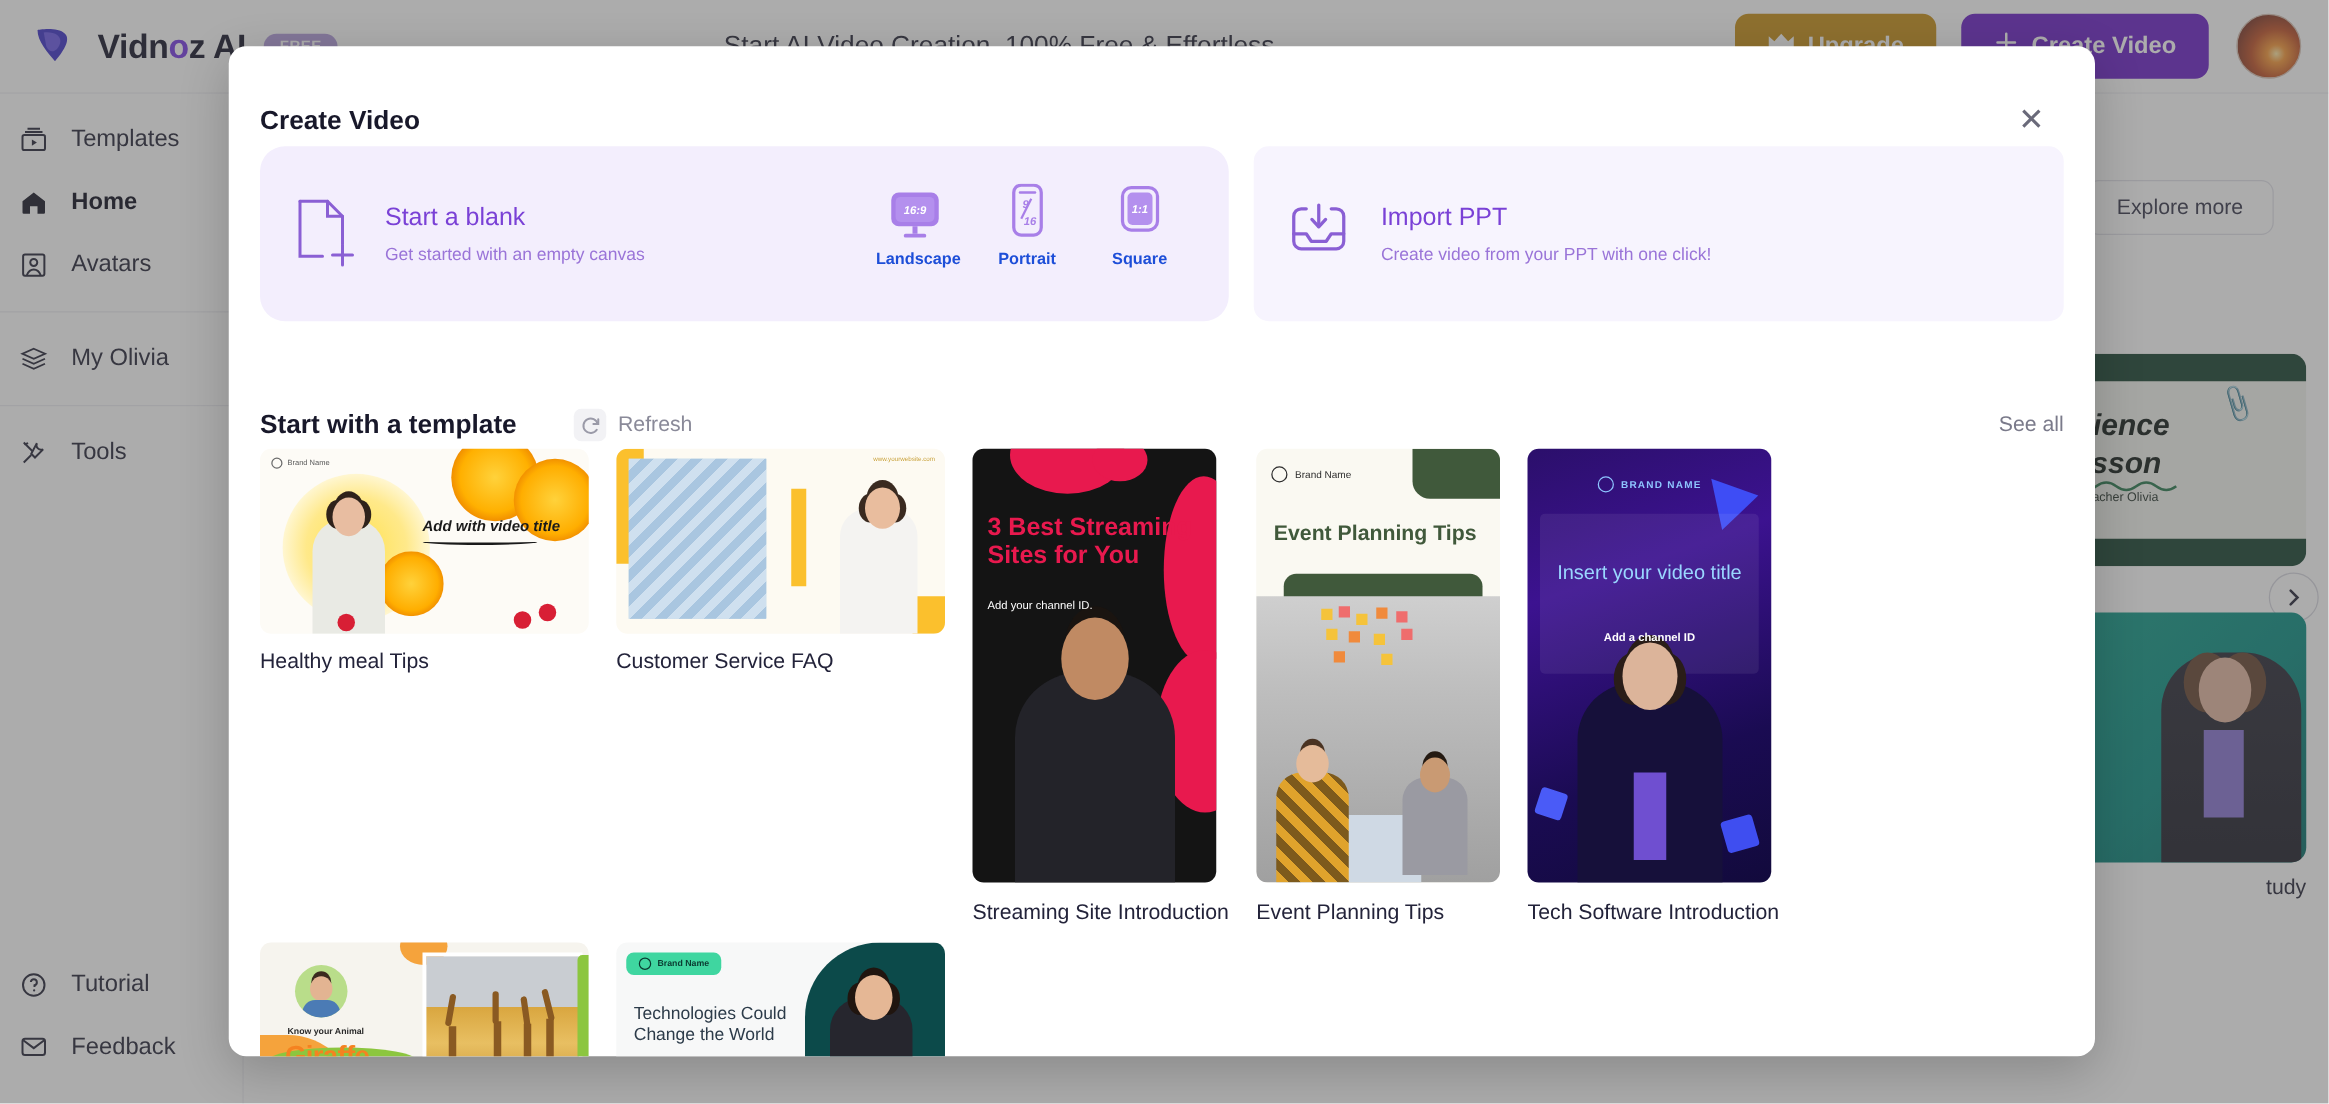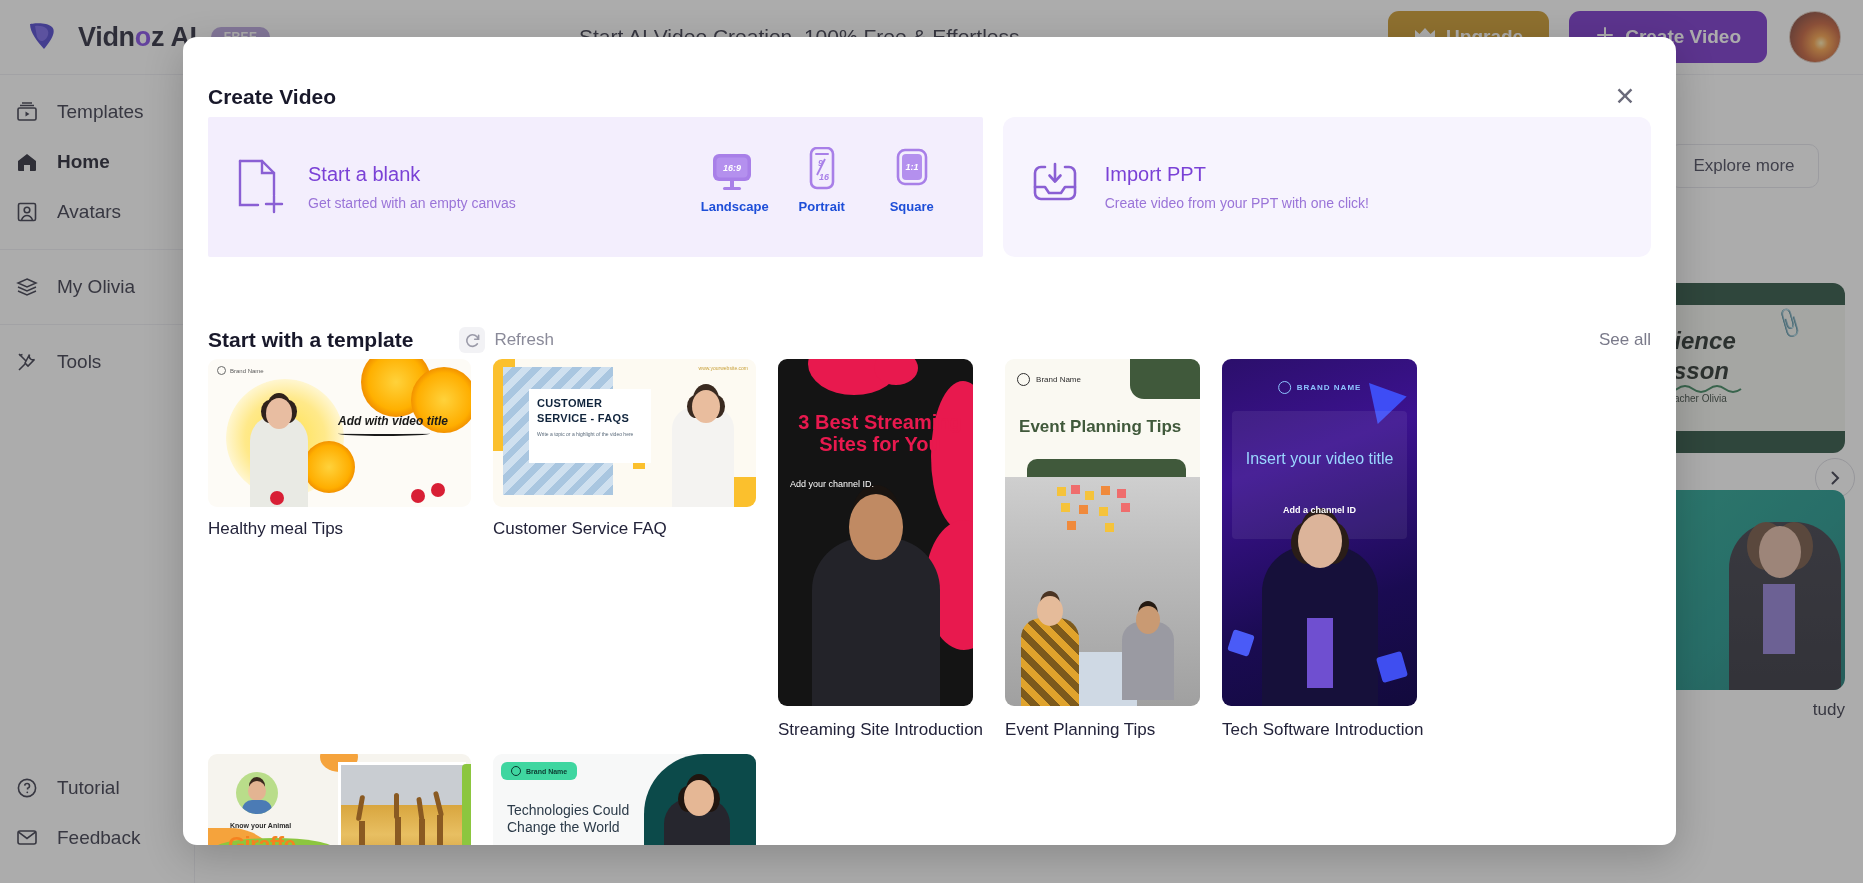--- a/index.html
+++ b/index.html
@@ -117,7 +117,7 @@
   .opt-row { position:absolute; left:25px; top:80px; right:25px; display:flex; gap:20px; }
 
   .opt-blank {
-    width:847px; height:140px; background:#f3eefd; border-radius:2px;
+    width:847px; height:140px; background:#f3eefd; border-radius:20px;
     display:flex; align-items:center; padding:0 24px; cursor:pointer; position:relative;
   }
   .opt-ppt {

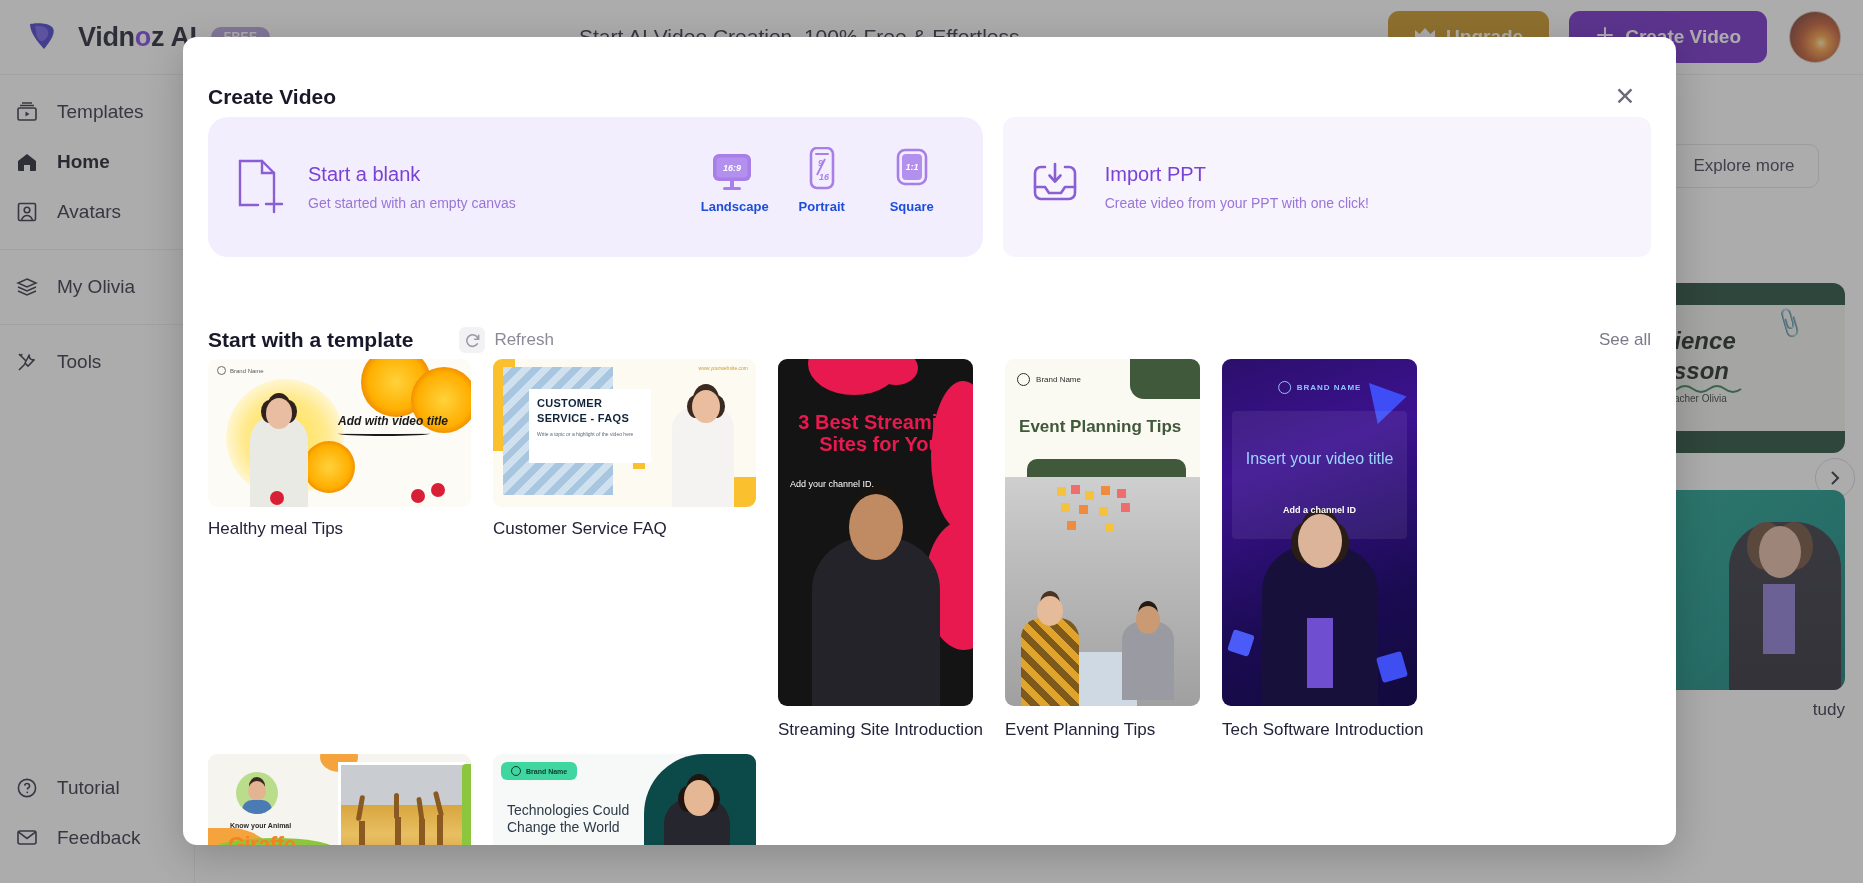--- a/index.html
+++ b/index.html
@@ -541,11 +541,6 @@
             <div class="ybar-r"></div>
             <div class="ybar-b"></div>
           <div class="url">www.yourwebsite.com</div>
-          <div class="panel">
-            <div class="h1">CUSTOMER</div>
-            <div class="h2">SERVICE - FAQS</div>
-            <div class="p">Write a topic or a highlight of the video here</div>
-          </div>
           <div class="woman"></div>
             <div class="whead"></div>
         </div>

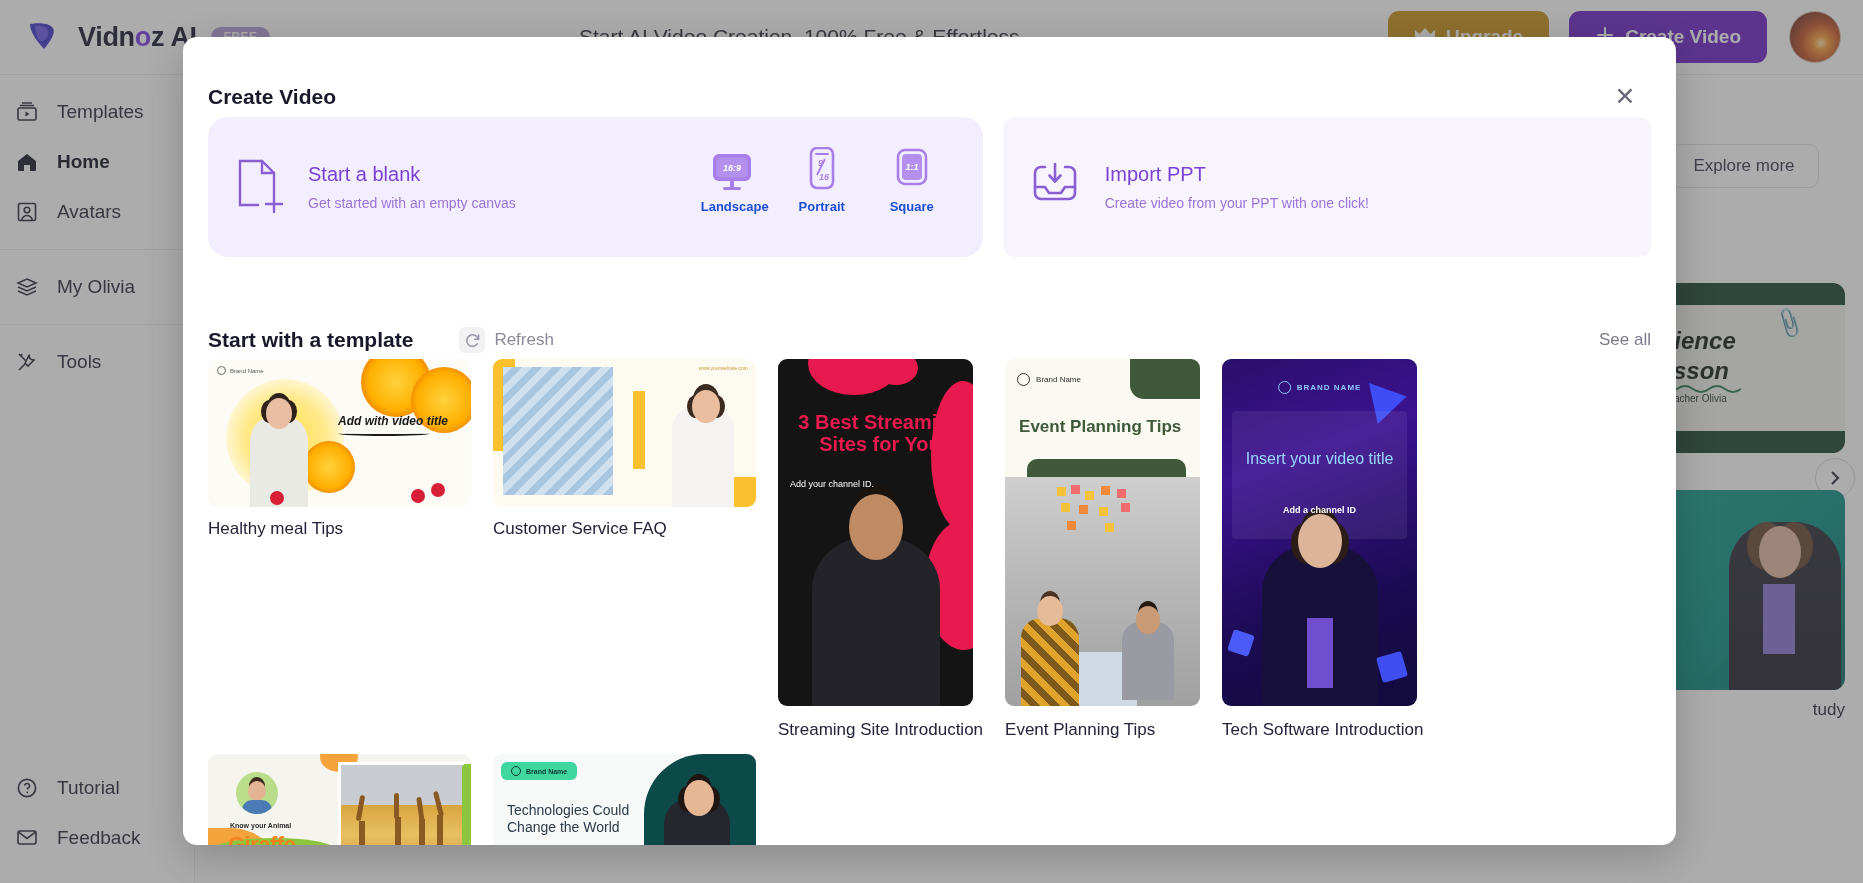--- a/index.html
+++ b/index.html
@@ -199,7 +199,7 @@
   .th3 .blob2 { position:absolute; left:96px; top:-8px; width:44px; height:34px; border-radius:50%; background:#e8194e; }
   .th3 .blob3 { position:absolute; right:-22px; top:22px; width:64px; height:150px; border-radius:50%; background:#e8194e; }
   .th3 .blob4 { position:absolute; right:-30px; bottom:56px; width:78px; height:130px; border-radius:50%; background:#e8194e; }
-  .th3 .t1 { position:absolute; left:12px; top:52px; font-size:20px; font-weight:800; color:#e8194e; line-height:1.1; width:180px;text-align:center; }
+  .th3 .t1 { position:absolute; left:12px; top:52px; font-size:20px; font-weight:800; color:#e8194e; line-height:1.1; width:180px; }
   .th3 .t2 { position:absolute; left:12px; top:120px; font-size:9px; color:#fff; }
   .th3 .man { position:absolute; left:50%; transform:translateX(-50%); bottom:0; width:128px; height:168px;
      background:#232329; border-radius:52px 52px 0 0; }

